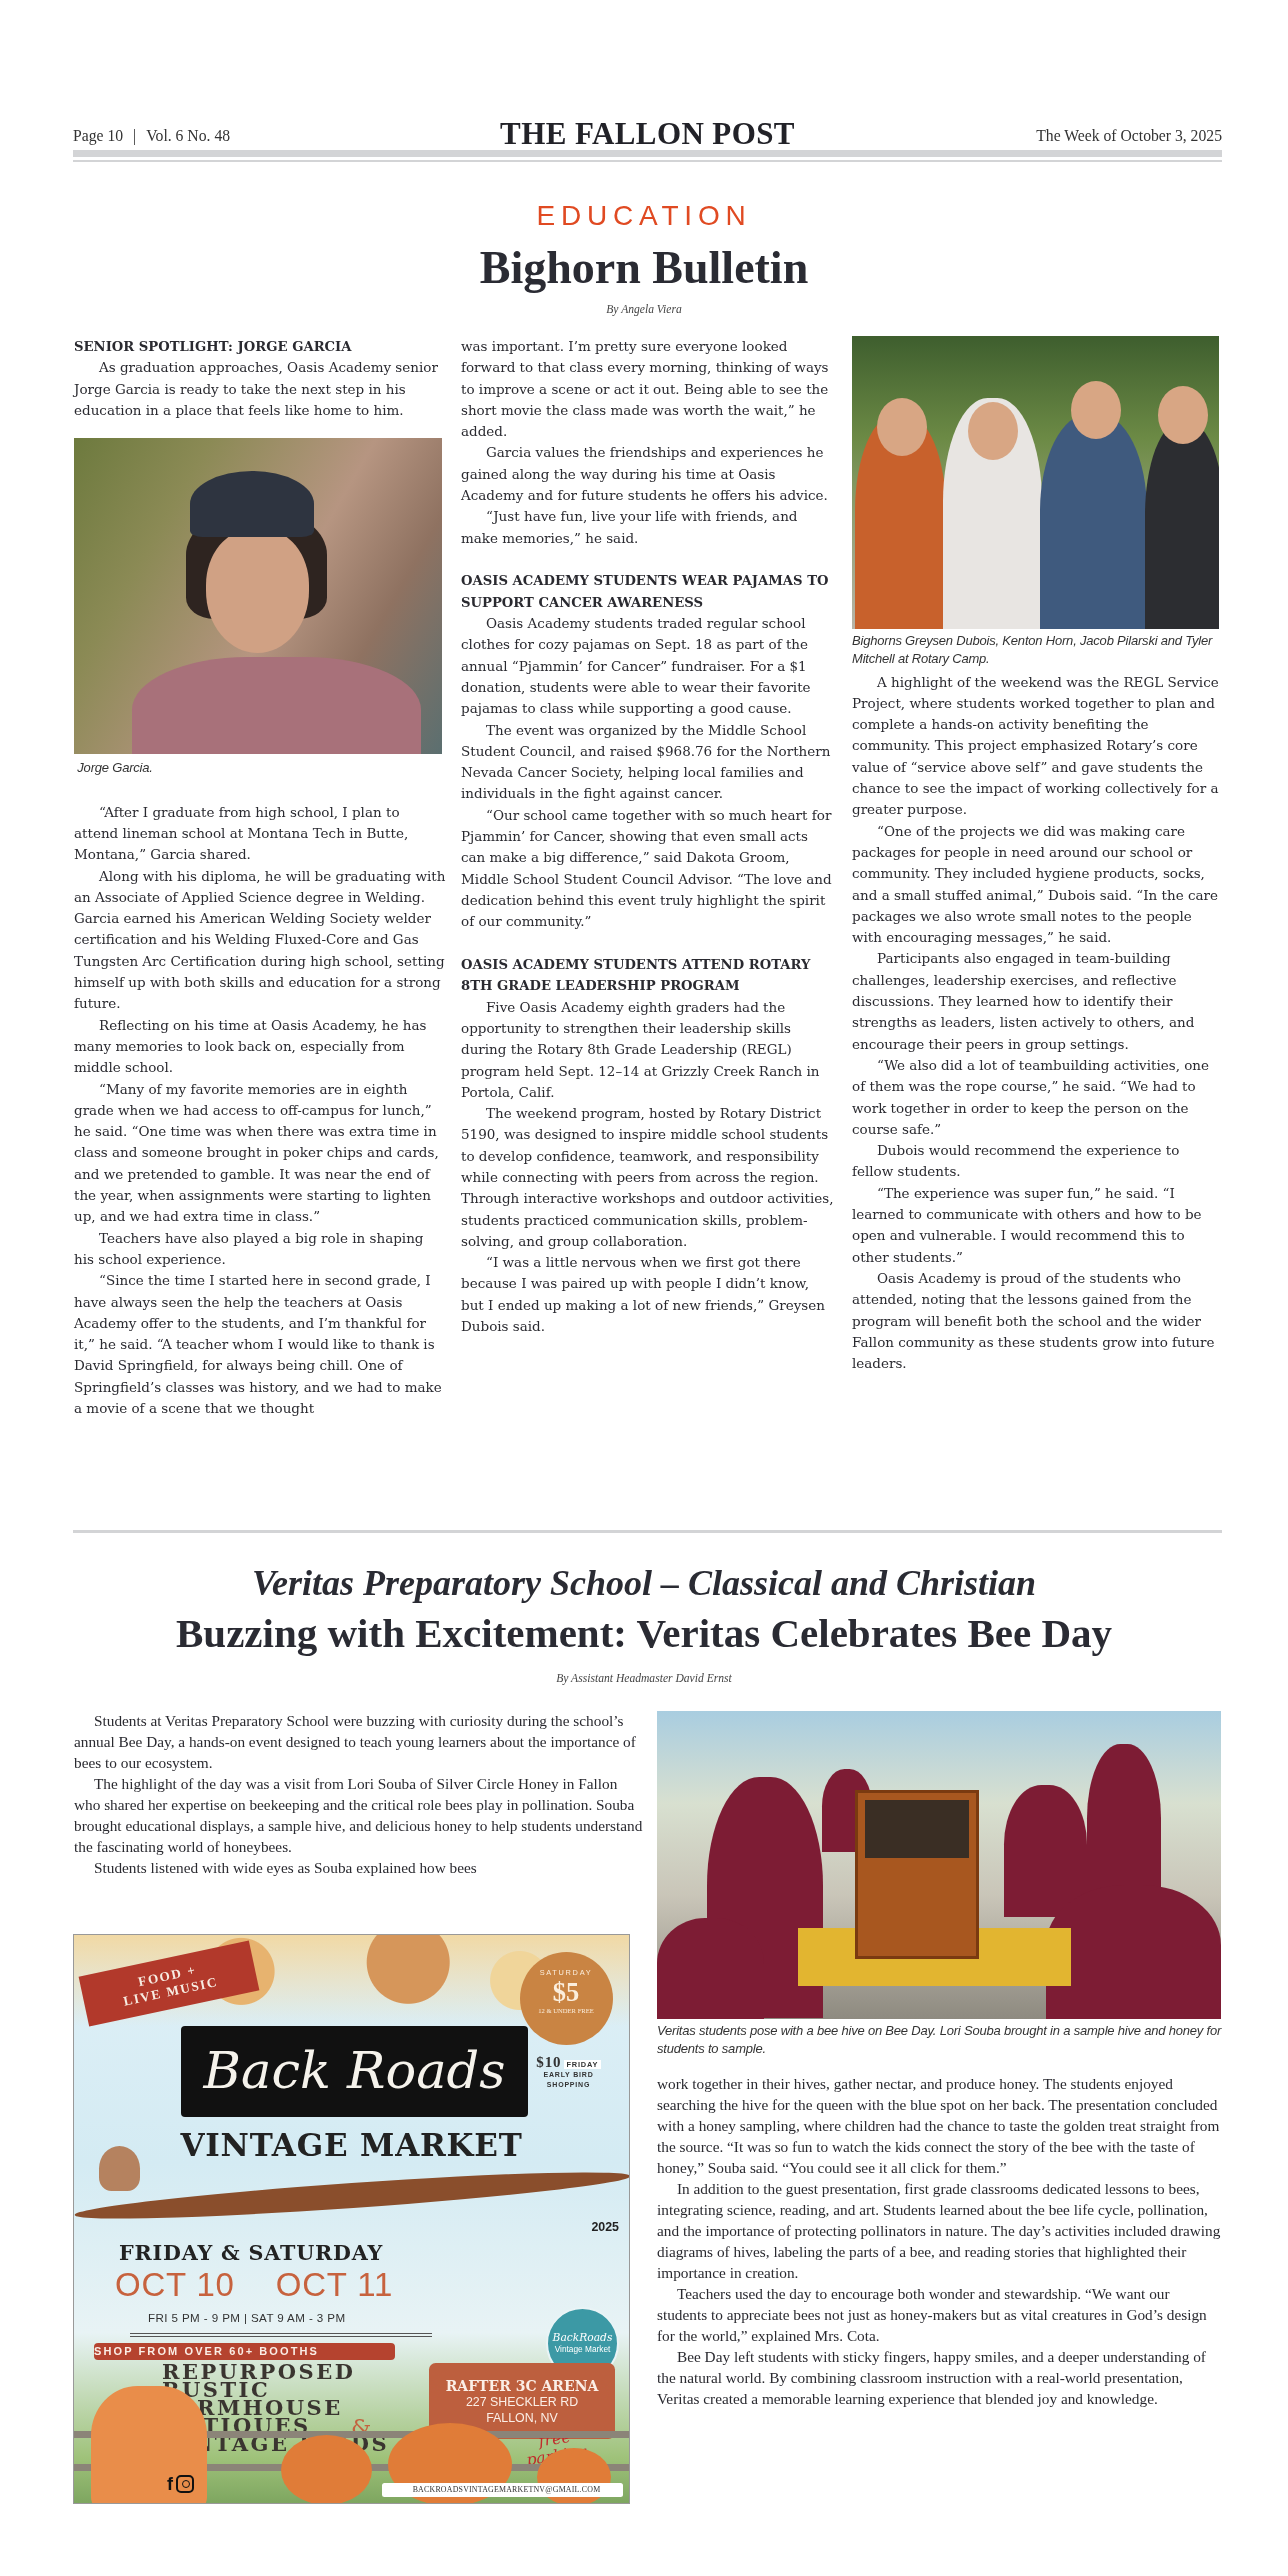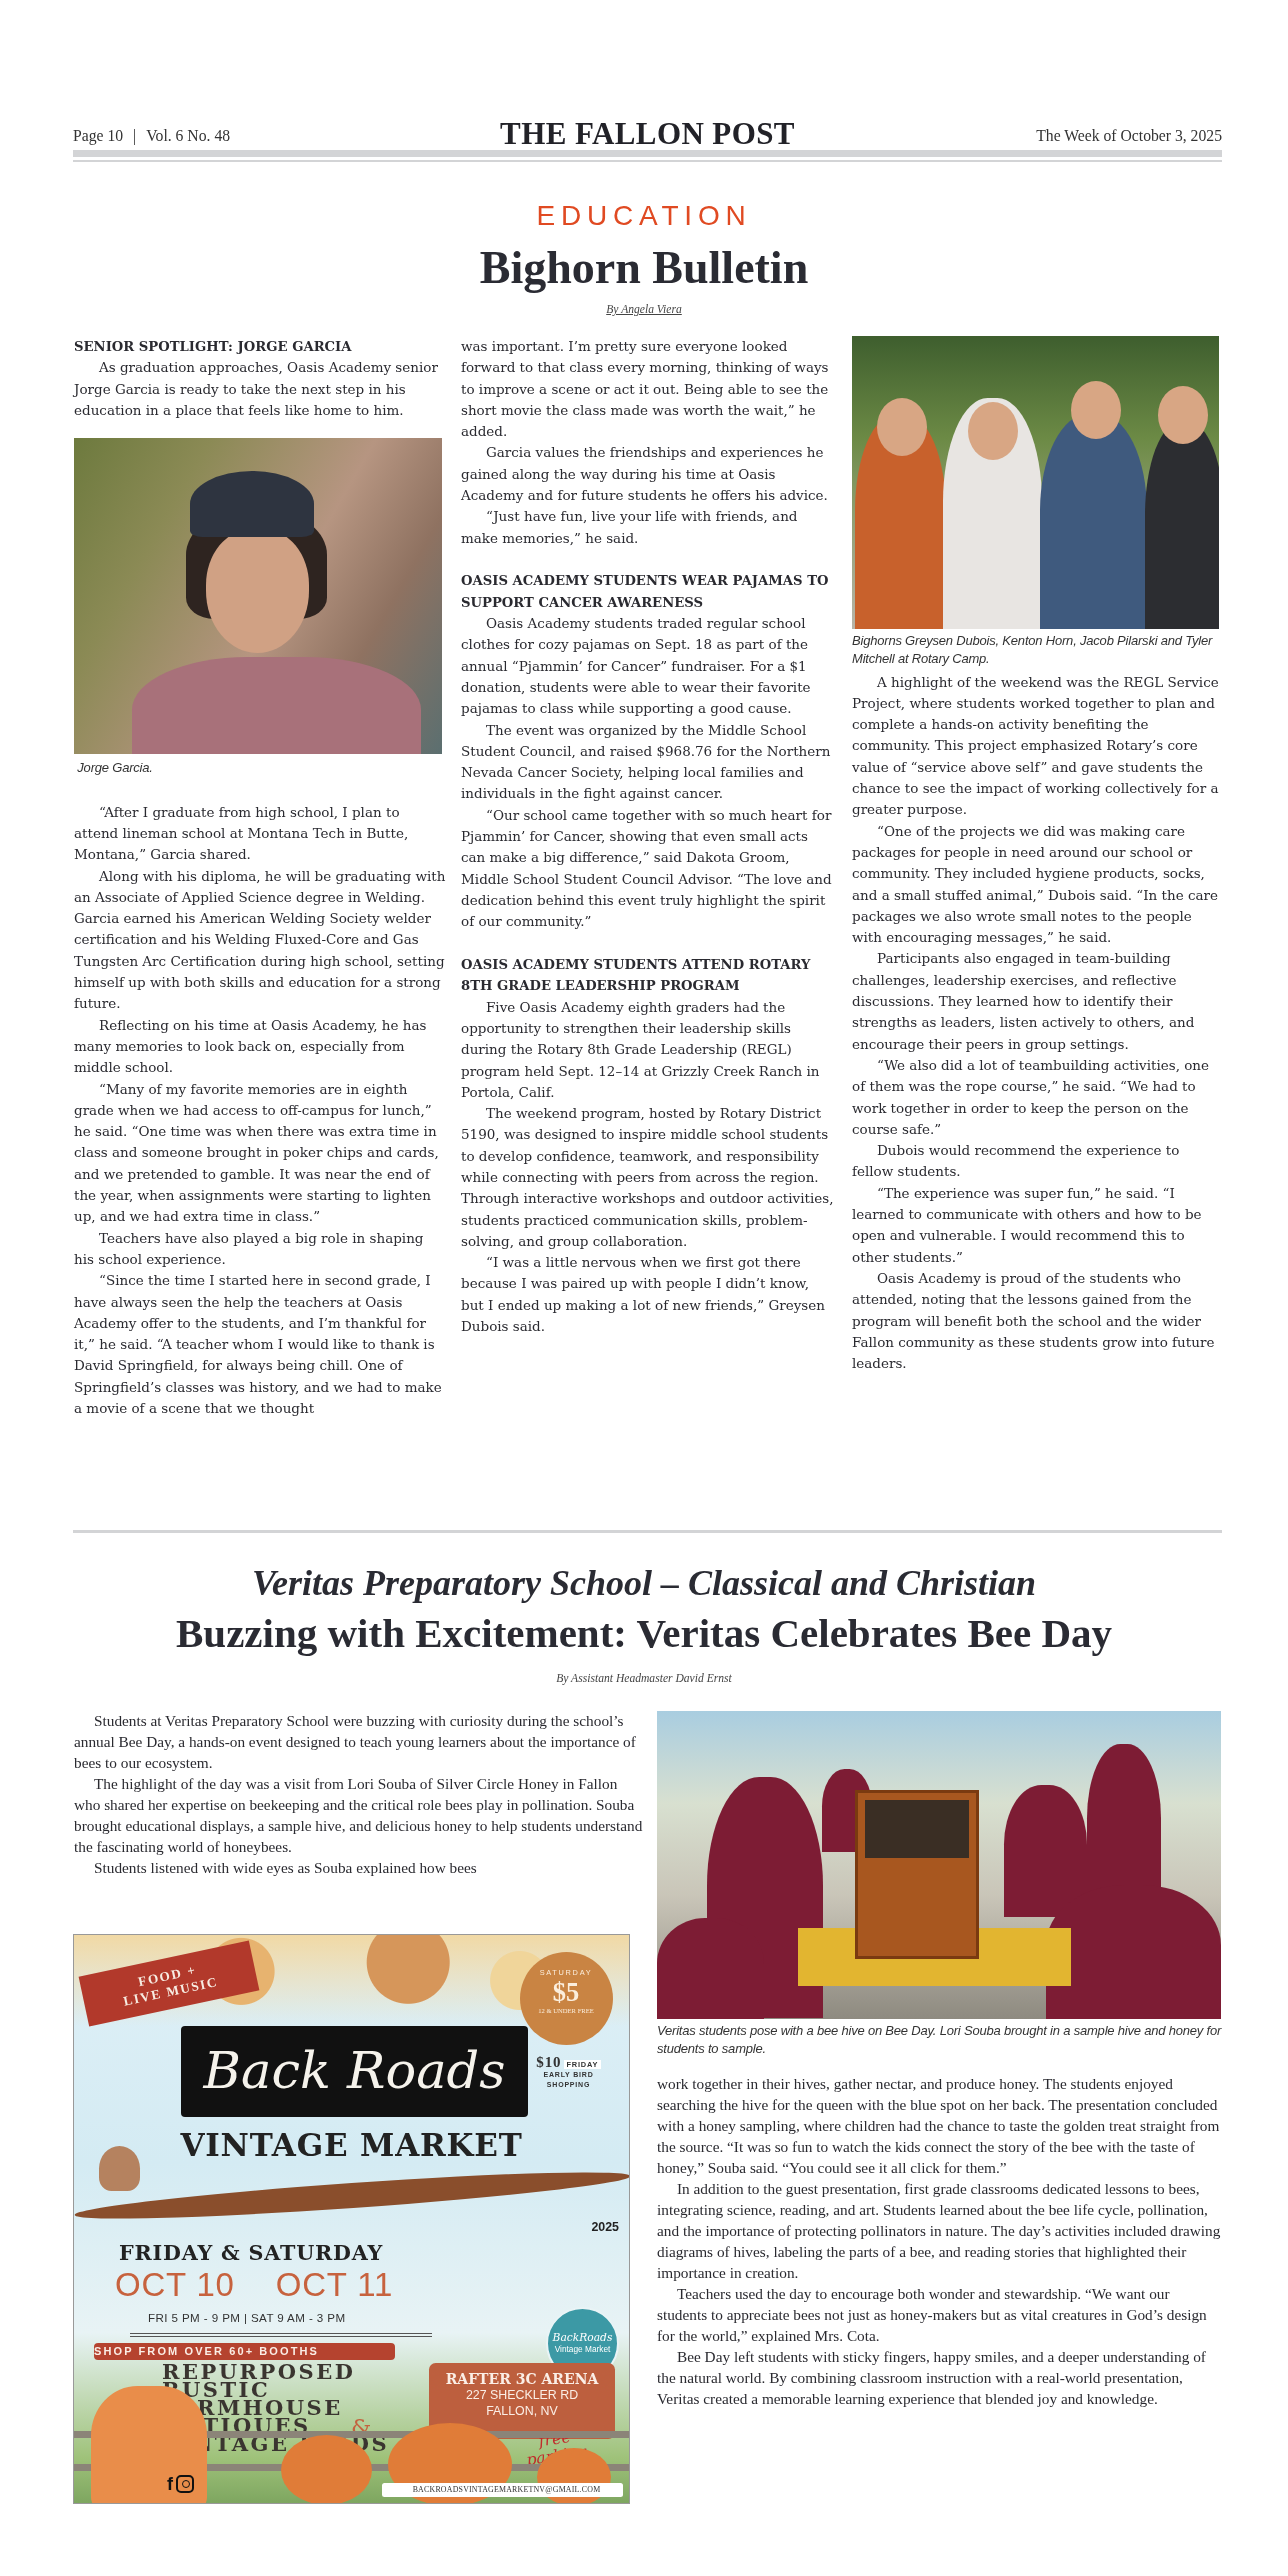--- a/index.html
+++ b/index.html
@@ -16,7 +16,7 @@
 
   .section-label { position: absolute; left: 0; right: 0; top: 200px; text-align: center; font-family: "Liberation Sans", sans-serif; font-size: 28px; color: #e04a22; letter-spacing: 5.8px; }
   .page-title { position: absolute; left: 0; right: 0; top: 241px; text-align: center; font-family: "Liberation Serif", serif; font-weight: bold; font-size: 46px; color: #2a2b33; }
-  .byline { position: absolute; left: 0; right: 0; top: 303px; text-align: center; font-family: "Liberation Serif", serif; font-style: italic; font-size: 11.6px; color: #444; text-decoration: underline; }
+  .byline { position: absolute; left: 0; right: 0; top: 303px; text-align: center; font-family: "Liberation Serif", serif; font-style: italic; font-size: 11.6px; color: #444; }
 
   .col { position: absolute; font-family: "DejaVu Serif", serif; font-size: 13.5px; line-height: 21.3px; color: #2a2a30; }
   .col p { text-indent: 25px; }

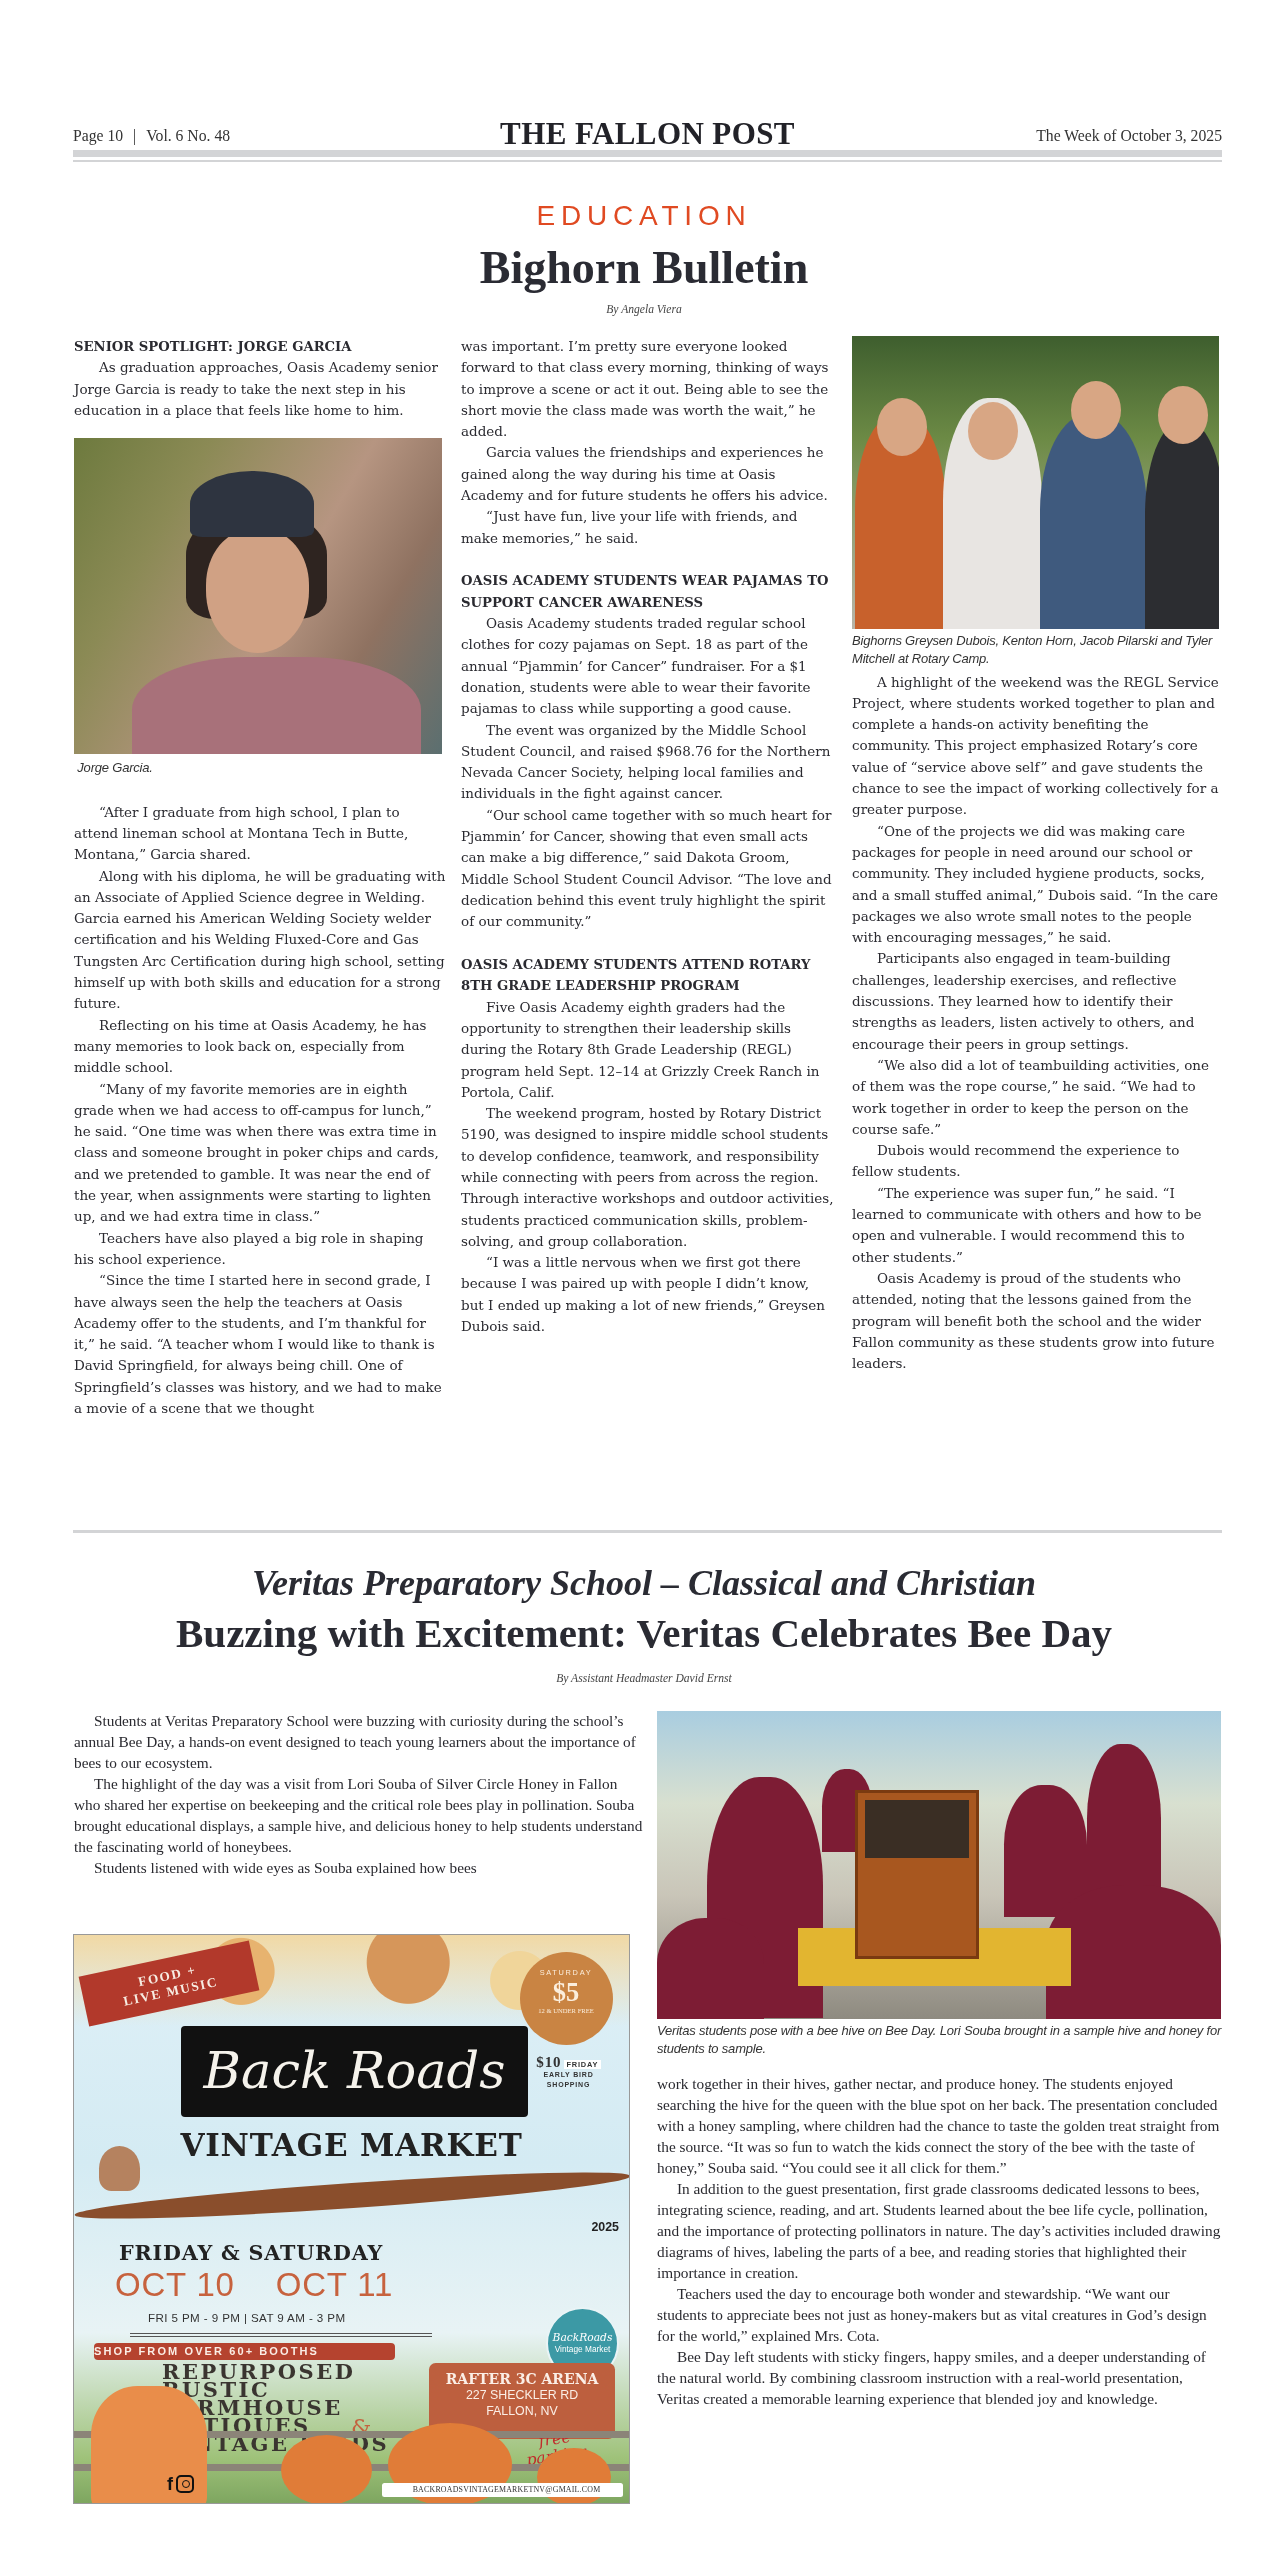--- a/index.html
+++ b/index.html
@@ -93,7 +93,7 @@
   .ad .booths { position: absolute; left: 20px; top: 408px; width: 301px; height: 16.5px; background: #b5432f; border-radius: 4.1px; color: #fbeee6; text-align: left; font-weight: bold; font-size: 11px; line-height: 16.5px; letter-spacing: 2.1px; }
   .ad .finds { position: absolute; left: 88px; top: 428px; font-family: "DejaVu Serif", serif; font-weight: bold; font-size: 21px; line-height: 18px; color: #3a3530; letter-spacing: 2.5px; }
   .ad .amp { position: absolute; left: 277px; top: 479px; font-family: "DejaVu Serif", serif; font-size: 23px; color: #c4623f; }
-  .ad .venue { position: absolute; left: 355px; top: 428px; width: 186px; height: 76px; background: #bd5f3e; border-radius: 6.6px; color: #fbeee6; text-align: center; padding-top: 7px; }
+  .ad .venue { position: absolute; left: 355px; top: 428px; width: 186px; height: 76px; background: #bd5f3e; border-radius: 6.6px; color: #fbeee6; text-align: center; padding-top: 14px; }
   .ad .venue .vn { font-family: "DejaVu Serif", serif; font-weight: bold; font-size: 14px; line-height: 18px; }
   .ad .venue .va { font-size: 12.4px; line-height: 15.7px; }
   .ad .parking { position: absolute; left: 451px; top: 496px; font-family: "DejaVu Serif", serif; font-style: italic; font-size: 15.7px; color: #c12b2b; line-height: 16.5px; text-align: center; transform: rotate(-8deg); }

